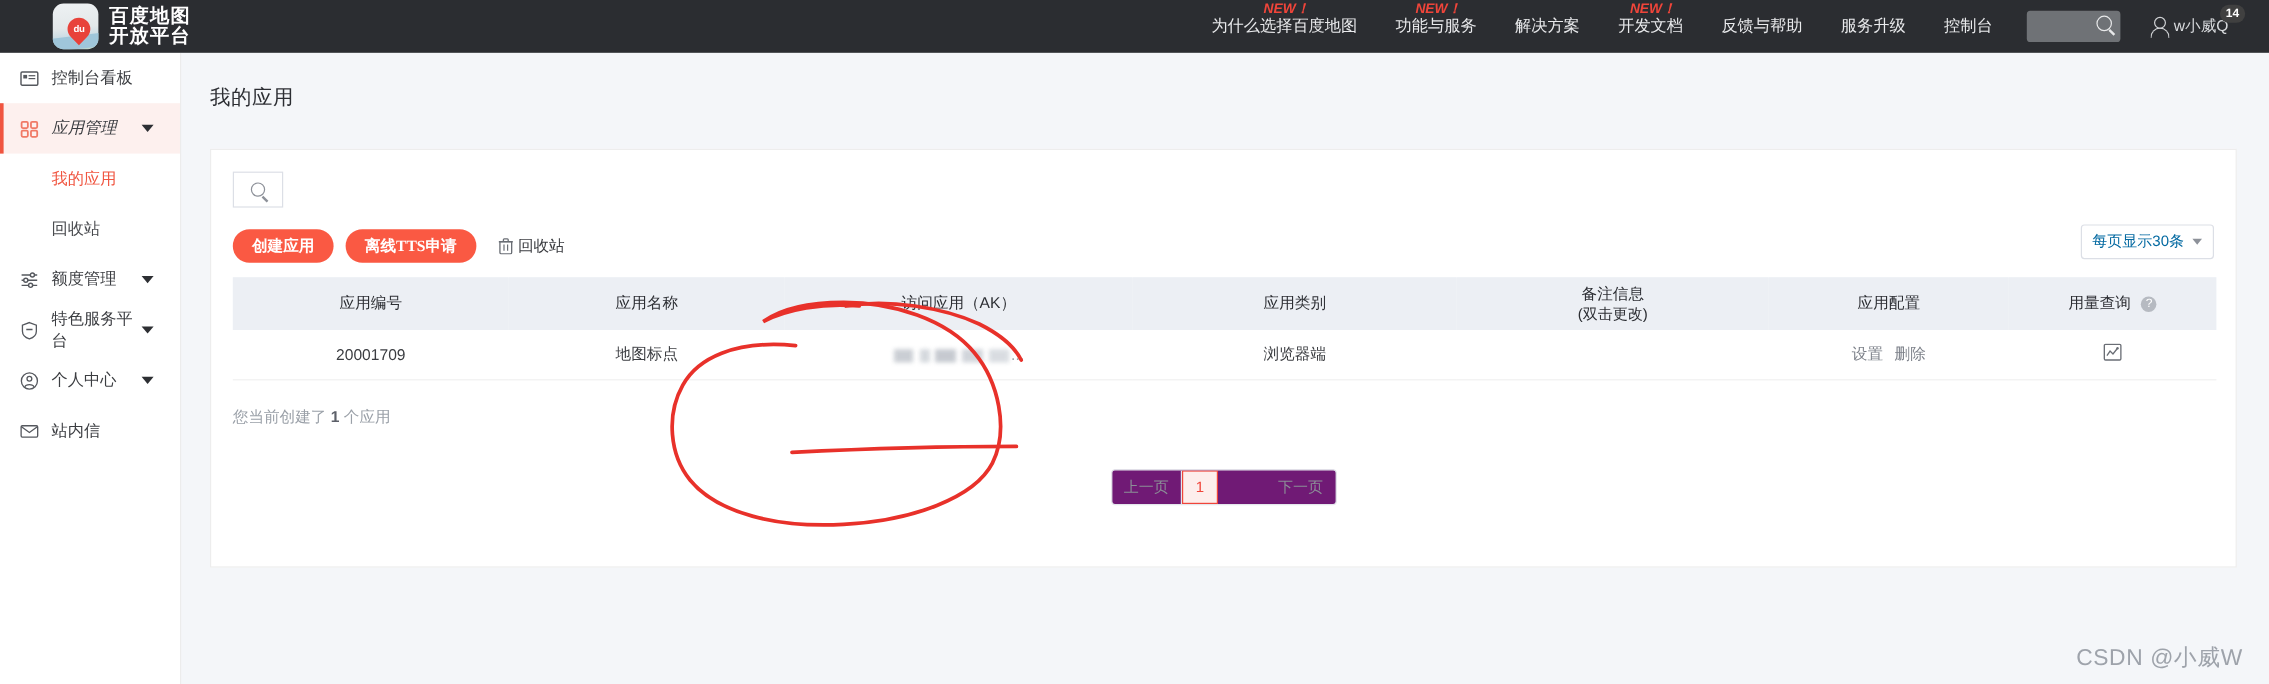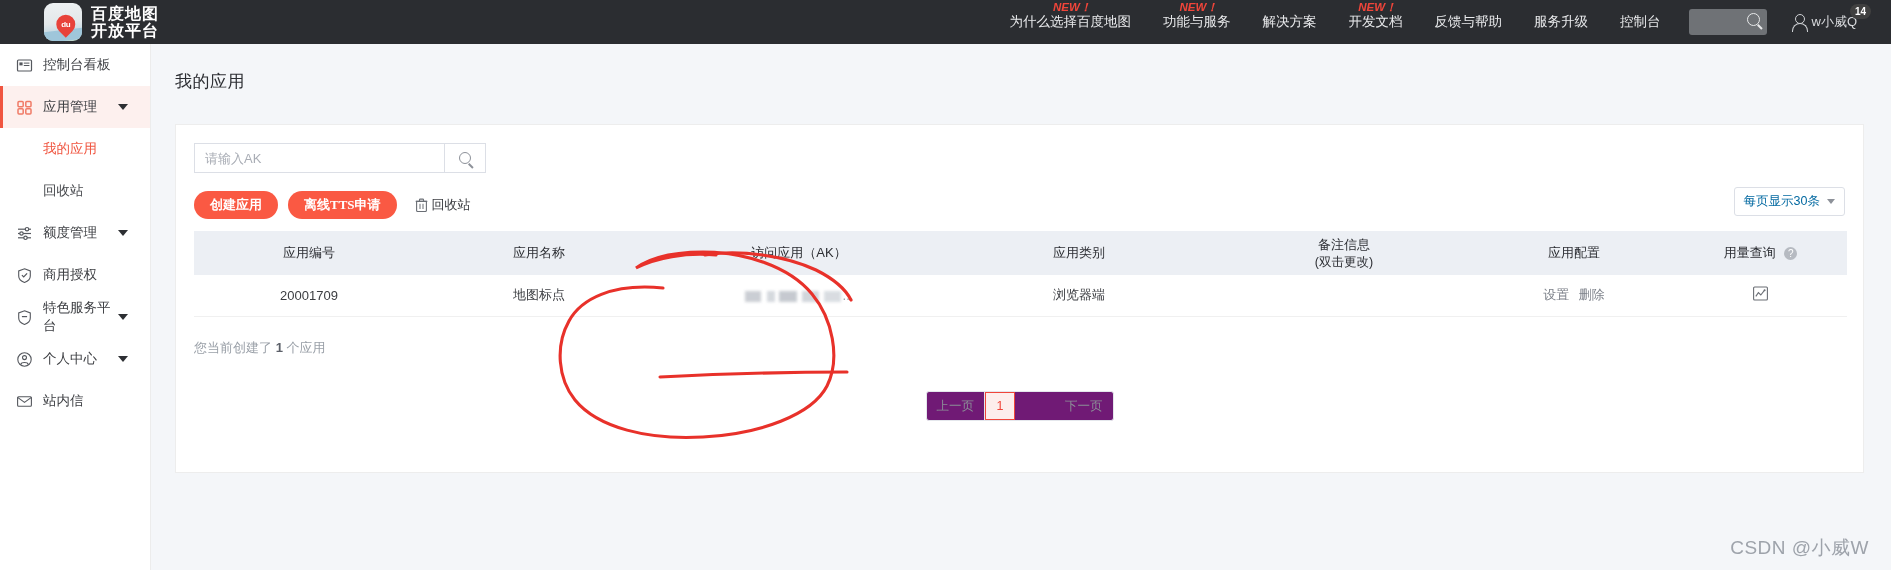--- a/index.html
+++ b/index.html
@@ -99,7 +99,7 @@
     padding-left: 16px; cursor: pointer; position: relative;
     color: #3b3d41; font-size: 13.5px;
   }
-  .side-item.active { background: #fdf0ee; }
+  .side-item.active { background: #fdf0ee; font-style: italic; }
   .side-item.active:before {
     content:""; position:absolute; left:0; top:0; bottom:0; width:3px;
     background:#f05540;

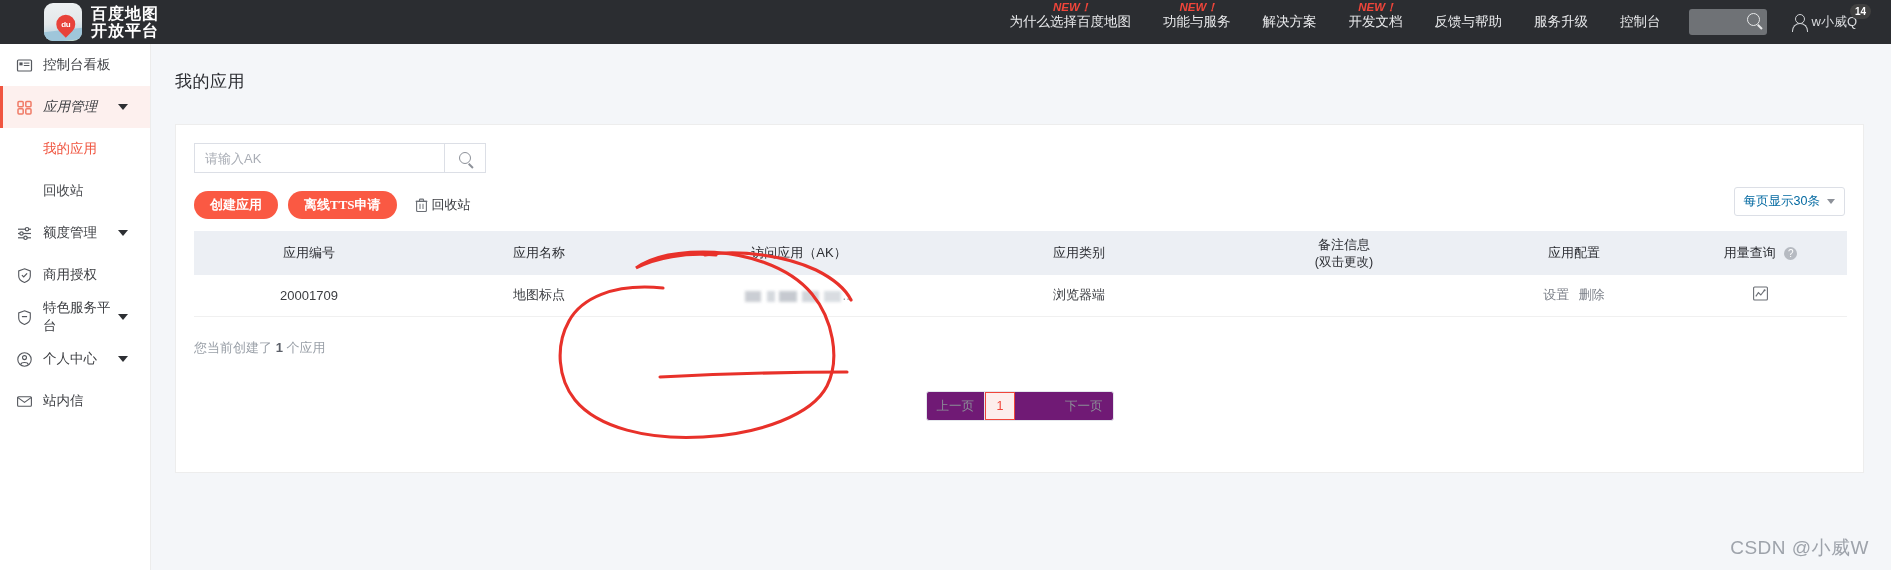--- a/index.html
+++ b/index.html
@@ -388,7 +388,6 @@
     <div class="card">
 
       <div class="search-row">
-        <input class="ak-input" type="text" placeholder="请输入AK" style="">
         <div class="ak-btn">
           <div class="mag2"></div>
         </div>

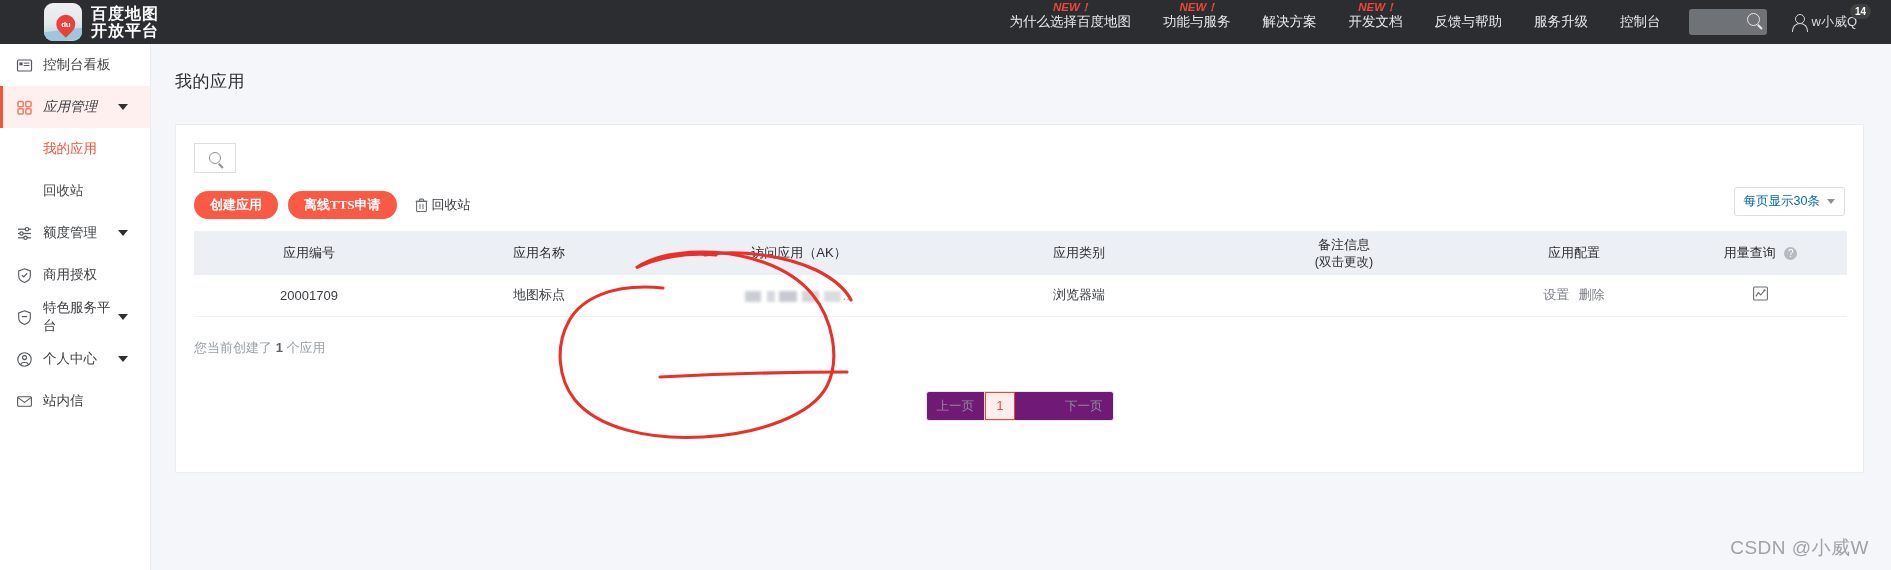--- a/index.html
+++ b/index.html
@@ -336,15 +336,6 @@
       <span class="caret"></span>
     </div>
 
-    <div class="side-item">
-      <span class="side-ico">
-        <svg width="17" height="17" viewBox="0 0 17 17">
-            <path d="M8.5 1.8 L14.3 4 V9 C14.3 12.2 11.6 14.4 8.5 15.4 C5.4 14.4 2.7 12.2 2.7 9 V4 Z" fill="none" stroke="#55585e" stroke-width="1.1"></path>
-            <path d="M5.9 8.2 L7.7 10 L11.1 6.4" fill="none" stroke="#55585e" stroke-width="1.2"></path>
-          </svg>
-      </span>
-      <span>商用授权</span>
-    </div>
 
     <div class="side-item">
       <span class="side-ico">

